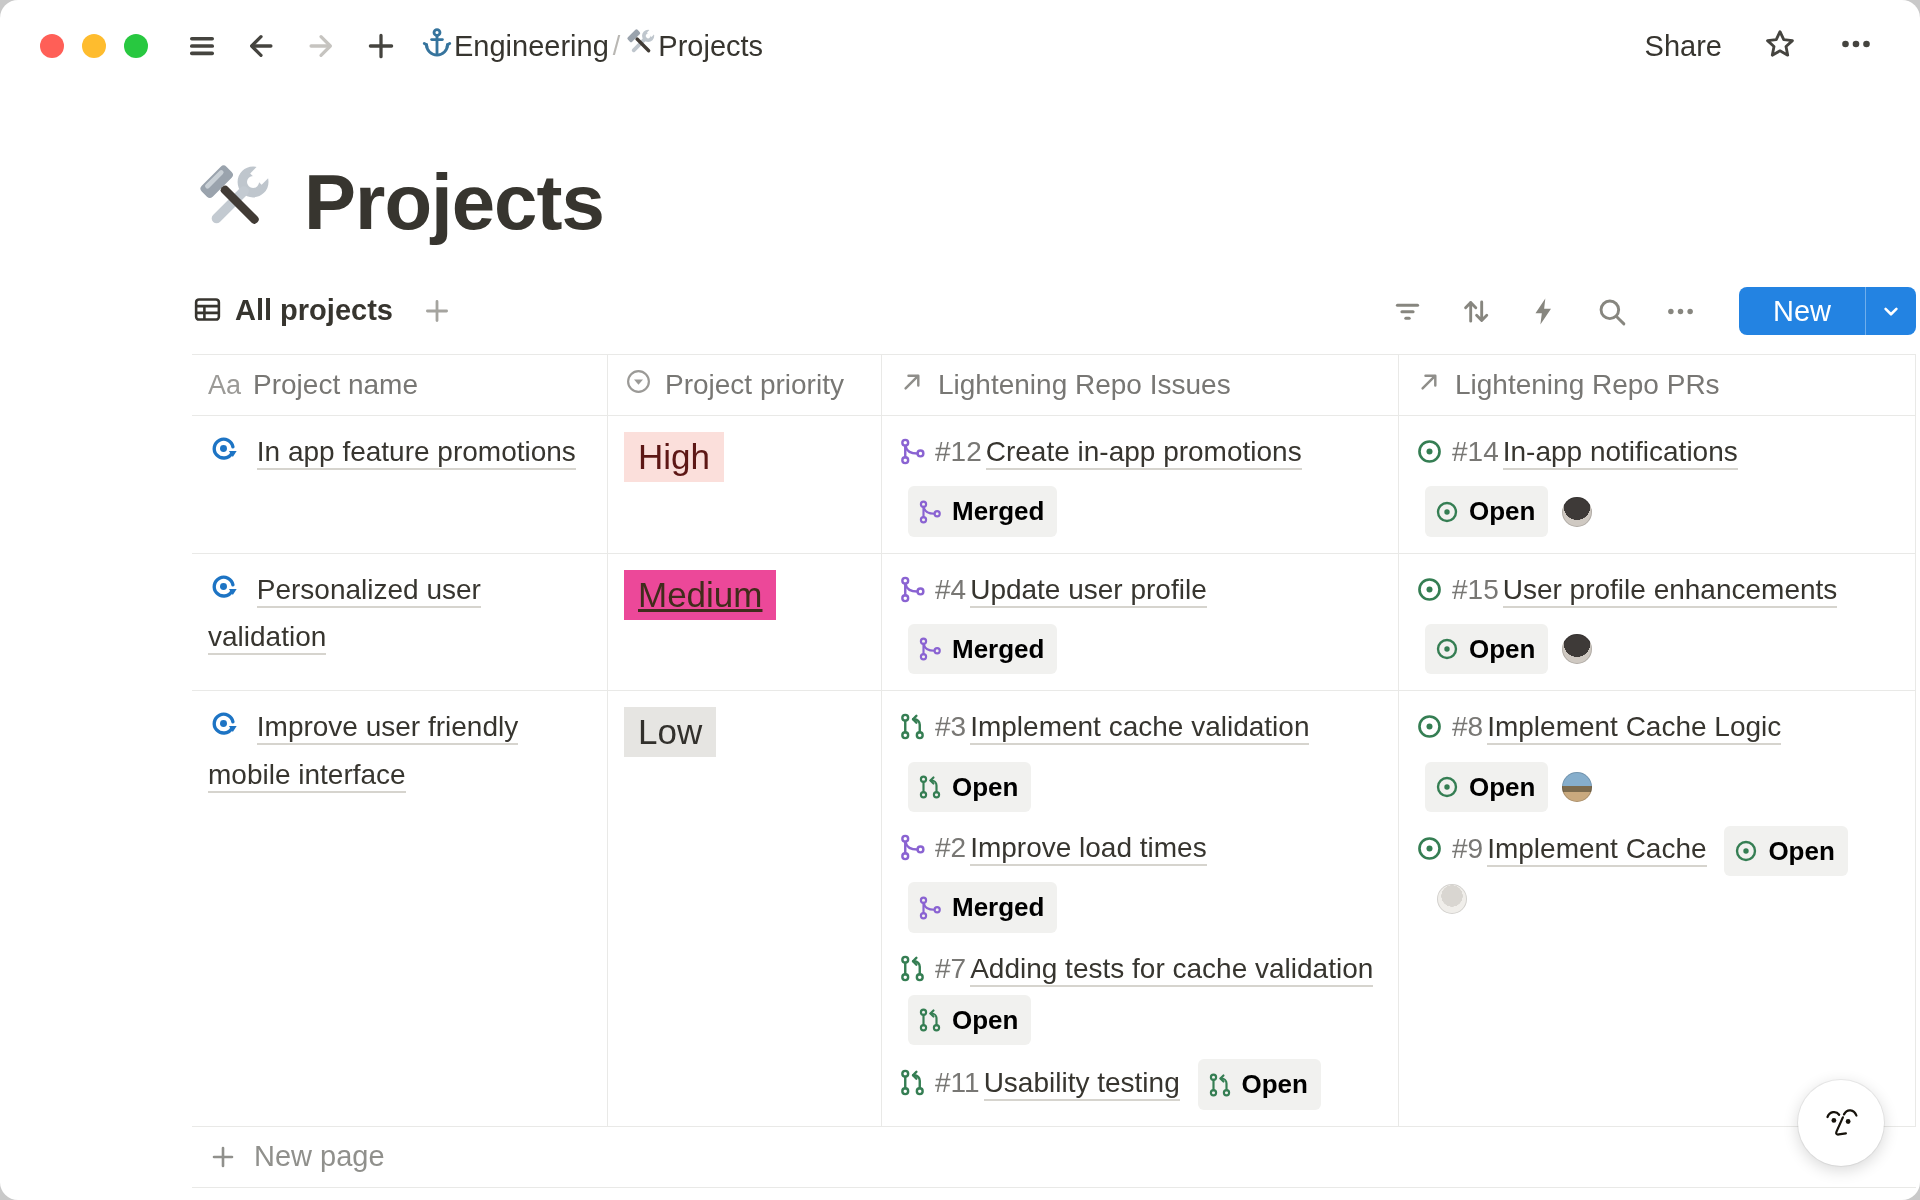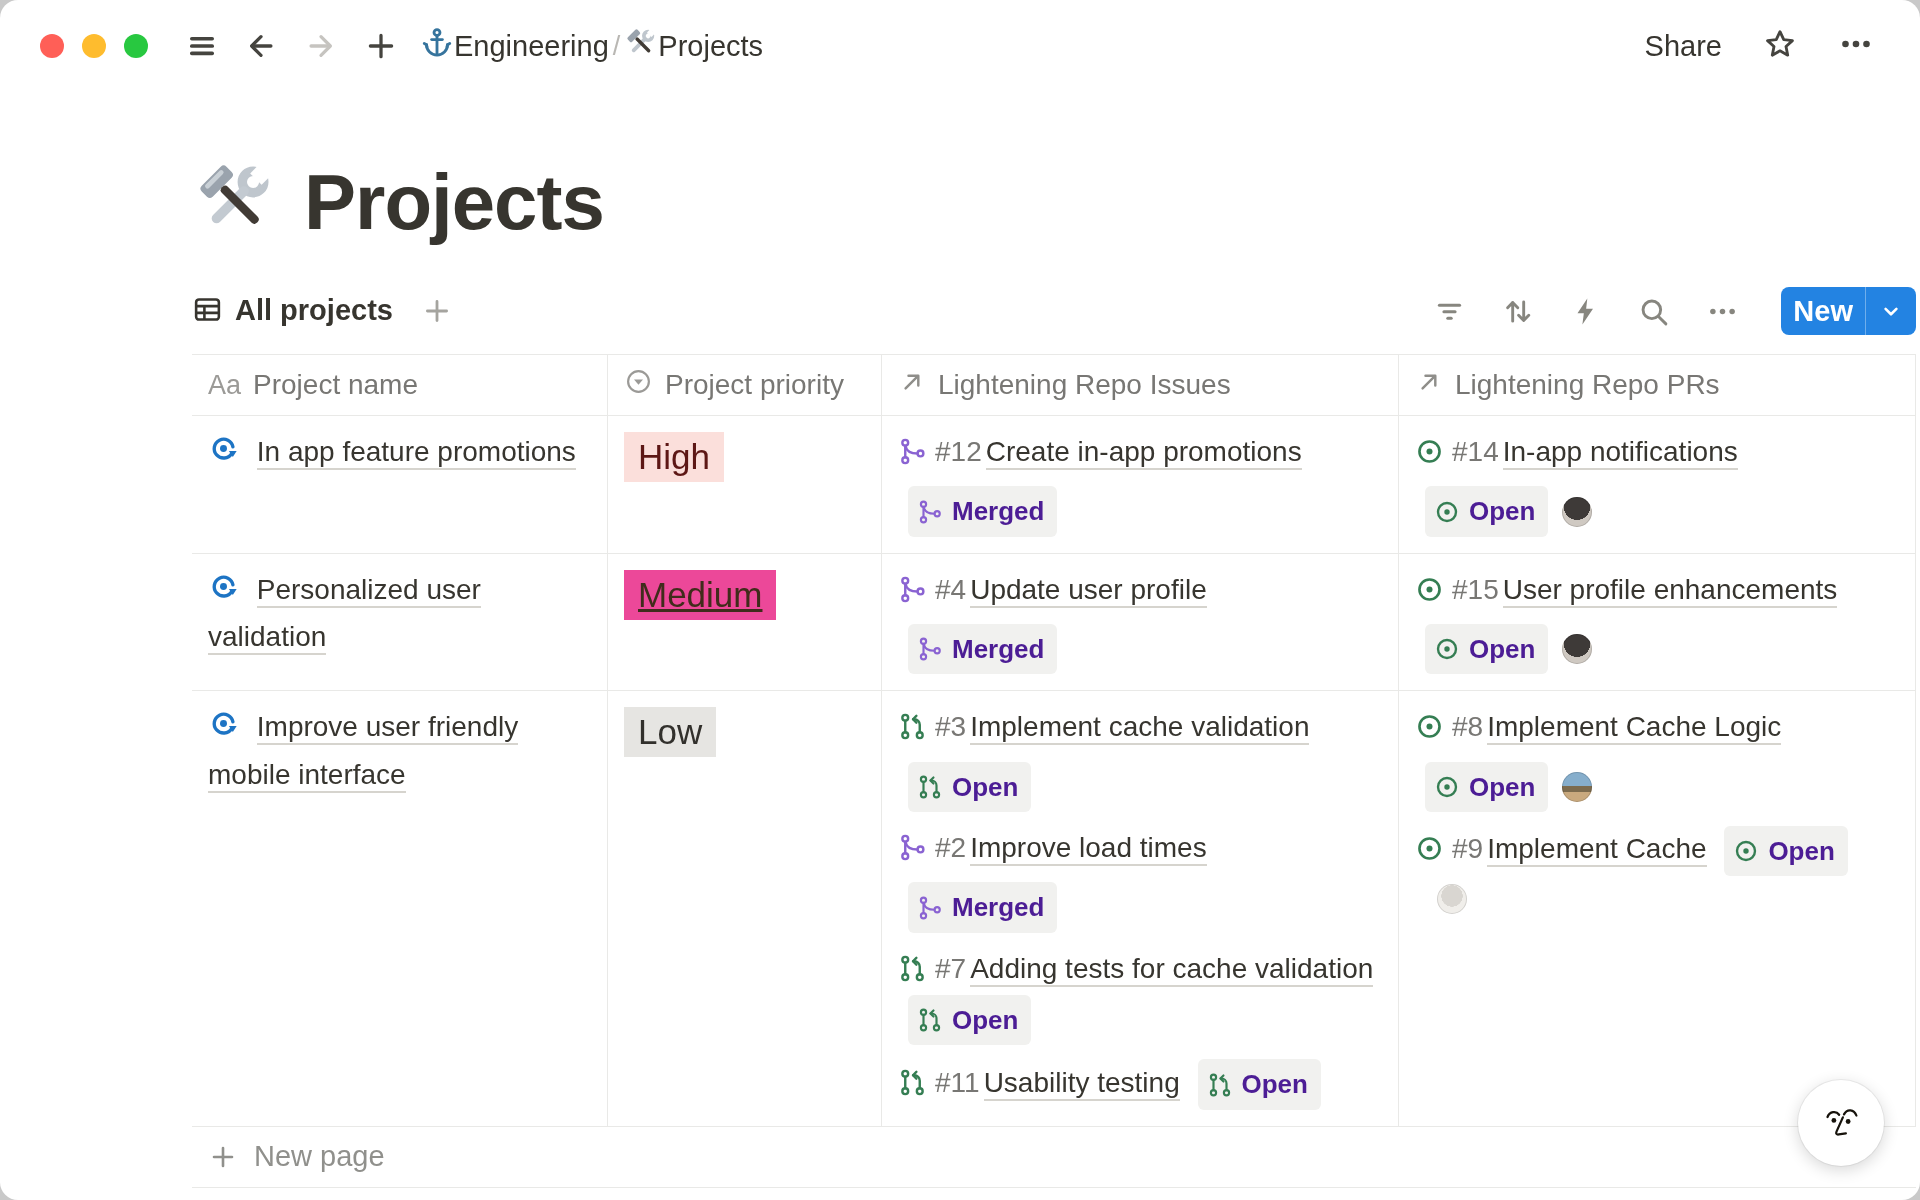--- a/index.html
+++ b/index.html
@@ -38,7 +38,7 @@
   .vb-right .tool{display:flex;color:#87867F;}
   .newbtn{display:flex;align-items:stretch;height:48px;border-radius:8px;overflow:hidden;
     background:#2383E2;color:#fff;margin-left:6px;cursor:pointer;}
-  .newbtn .nlabel{display:flex;align-items:center;padding:0 12px;font-size:29px;font-weight:700;}
+  .newbtn .nlabel{display:flex;align-items:center;padding:0 34px;font-size:29px;font-weight:400;}
   .newbtn .ndrop{display:flex;align-items:center;padding:0 12px;border-left:1px solid rgba(255,255,255,.35);}
   
   .tbl{margin-top:16px;}

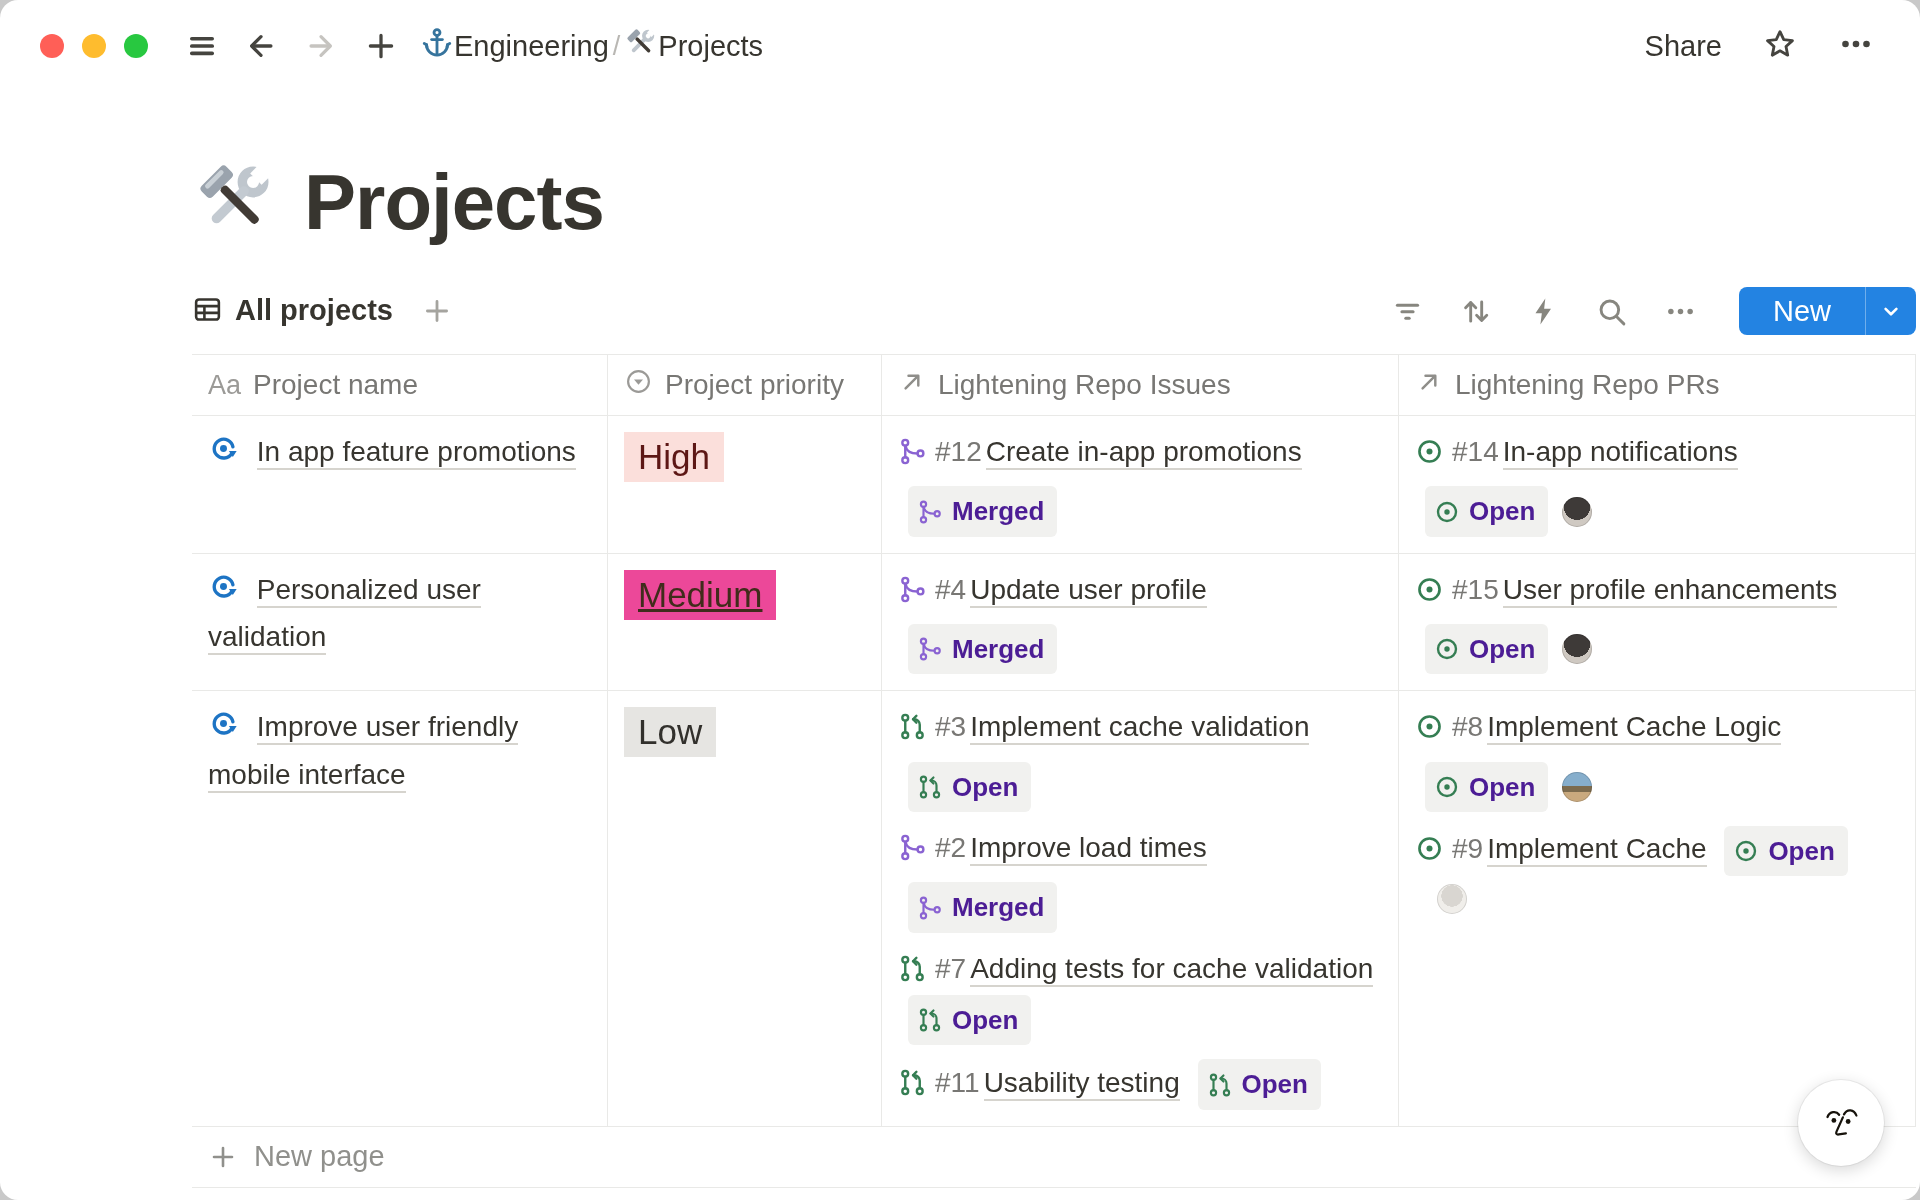--- a/index.html
+++ b/index.html
@@ -52,7 +52,7 @@
   .namecell .picon{vertical-align:-4px;margin-right:10px;}
   .plink{font-weight:500;color:#37352F;border-bottom:2px solid #D6D4CE;padding-bottom:1px;}
   .chip{display:inline-flex;align-items:center;gap:9px;background:#F1F1EF;border-radius:6px;
-    padding:5px 13px 5px 9px;font-size:26px;font-weight:700;color:#4c1d95;white-space:nowrap;vertical-align:-6px;}
+    padding:5px 13px 5px 9px;font-size:26px;font-weight:700;color:#000000;white-space:nowrap;vertical-align:-6px;}
   .prio{display:inline-block;border-radius:0;padding:5px 14px;font-size:35px;margin-top:2px;}
   .prio.red{background:#FBDFDB;color:#5D1715;}
   .prio.yellow{background:#ec4899;color:#402C1B;text-decoration:underline;}

